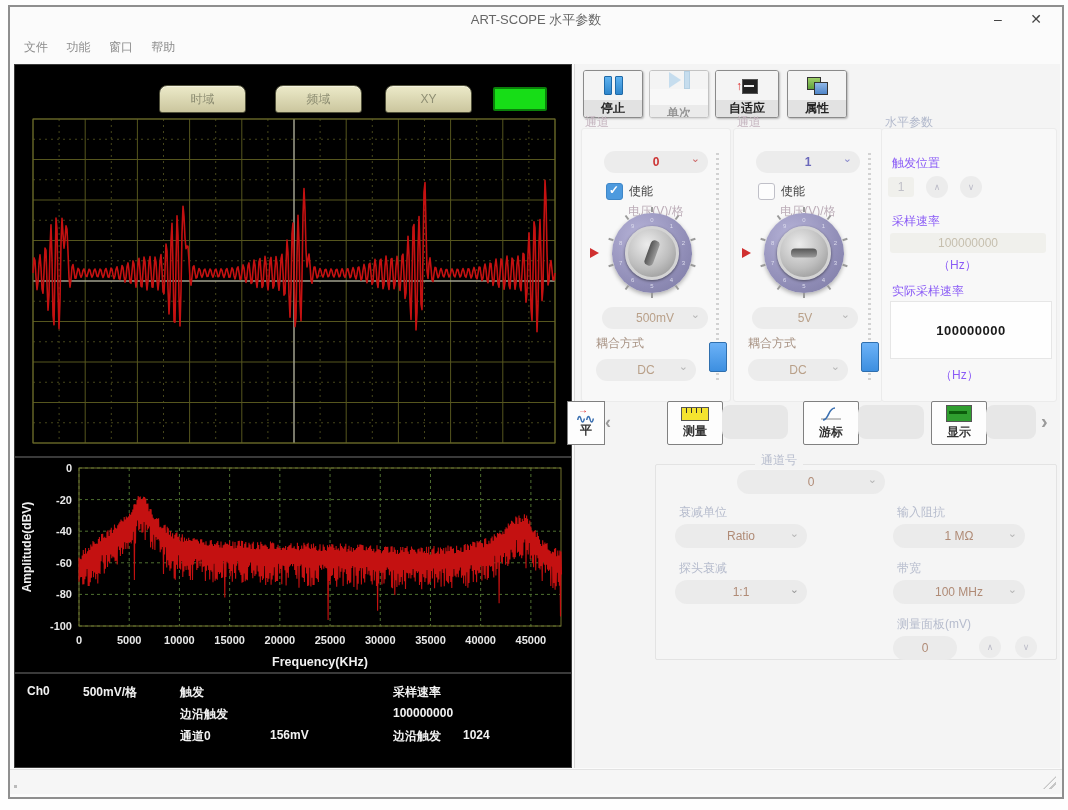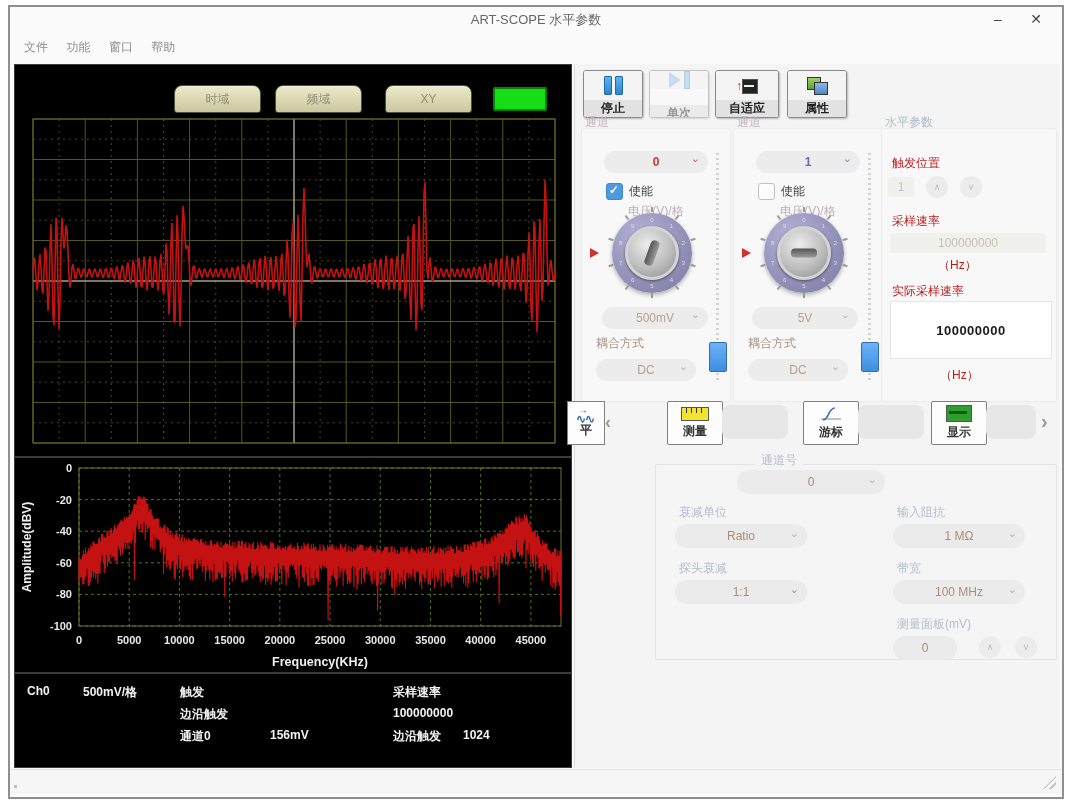--- a/index.html
+++ b/index.html
@@ -114,7 +114,7 @@
   </div>
 
   <div id="scopePanel" class="blackpanel">
-    <div class="stab" style="left:159px">时域</div>
+    <div class="stab" style="left:144px">时域</div>
     <div class="stab" style="left:260px">频域</div>
     <div class="stab" style="left:370px">XY</div>
     <div class="runled" style="background: rgb(23, 221, 23);"></div>

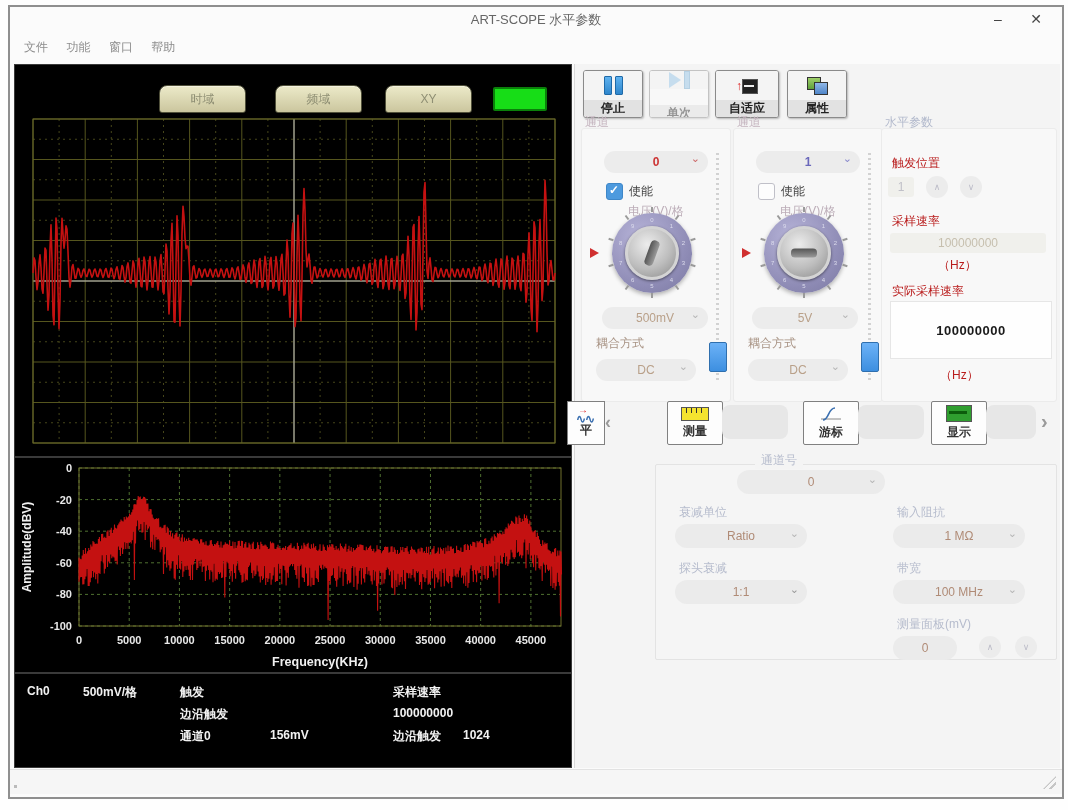--- a/index.html
+++ b/index.html
@@ -67,7 +67,7 @@
   .vtrack{position:absolute;left:8px;top:0;width:3px;height:230px;background:repeating-linear-gradient(180deg,#d2d2d2 0 2px,transparent 2px 5px);}
   .vthumb{position:absolute;left:1px;top:189px;width:16px;height:28px;background:linear-gradient(#6cb2f7,#3d8fe0);border:1px solid #2f6fae;border-radius:2px;}
   
-  .hlabel{font-size:12px;color:#b91c1c;position:absolute;}
+  .hlabel{font-size:12px;color:#8b5cf6;position:absolute;}
   .hfield{position:absolute;background:#f0f0ec;border-radius:3px;text-align:center;font-size:12px;color:#c6bfae;}
   .spincircle{position:absolute;width:22px;height:22px;border-radius:50%;background:#ececec;text-align:center;line-height:22px;font-size:9px;color:#bcbcc8;}
   .bigbox{position:absolute;left:8px;top:172px;width:160px;height:56px;background:#fefefe;border:1px solid #e6e6e6;display:flex;align-items:center;justify-content:center;font-size:13px;font-weight:bold;color:#1a1a1a;letter-spacing:.5px;}

